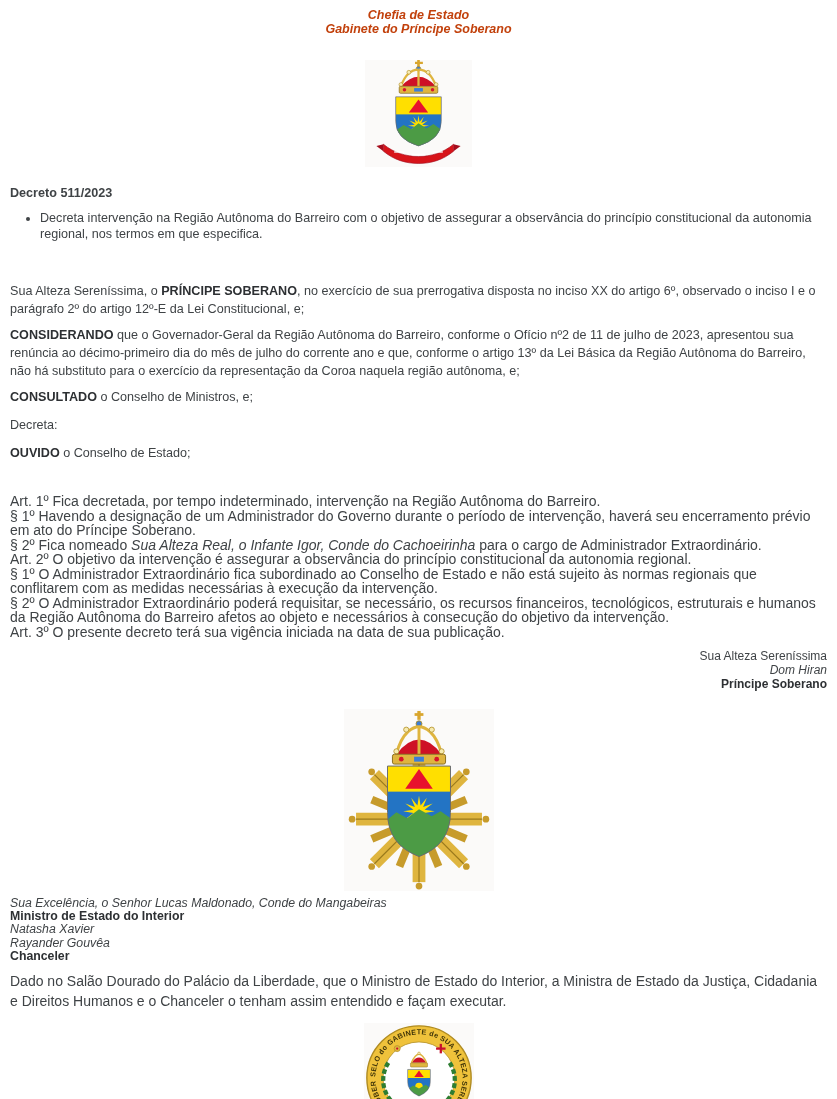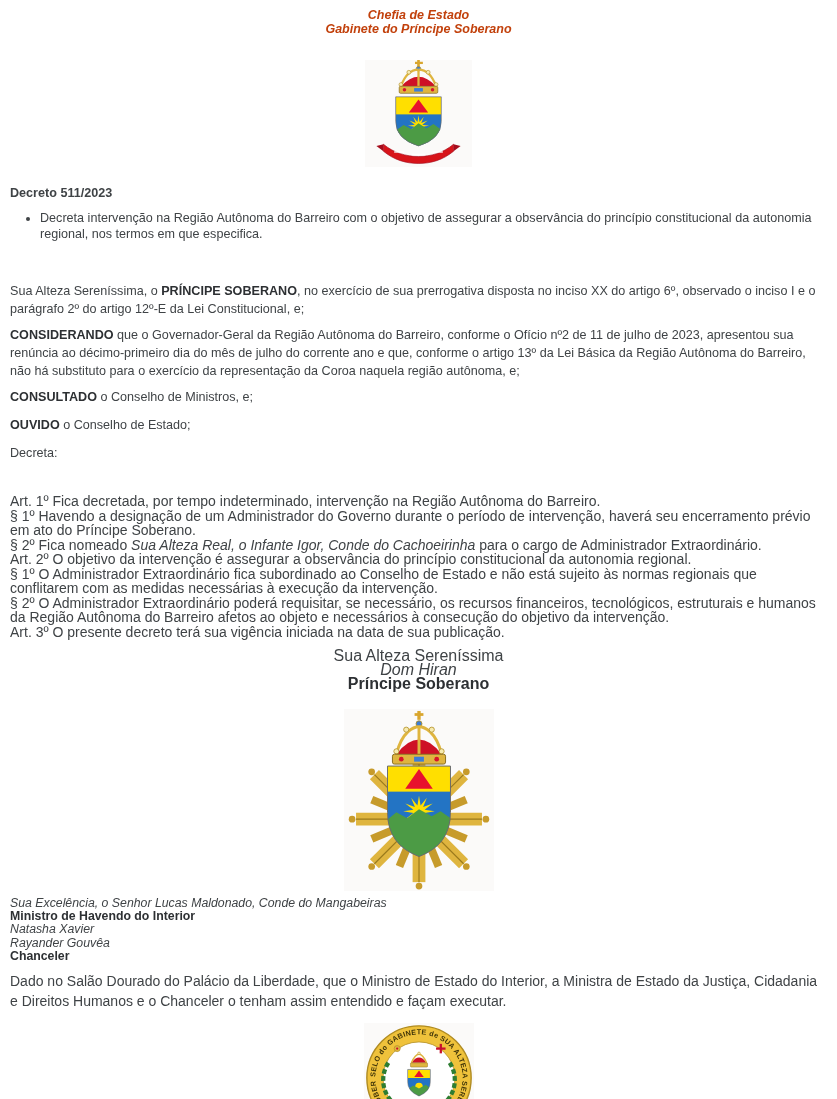--- a/index.html
+++ b/index.html
@@ -107,8 +107,8 @@
     <p class="p-first"><span>Sua Alteza Sereníssima, o </span><b class="lead">PRÍNCIPE SOBERANO</b><span>, no exercício de sua prerrogativa disposta no inciso XX do artigo 6º, observado o inciso I e o parágrafo 2º do artigo 12º-E da Lei Constitucional, e;</span></p>
     <p class="p-gap"><b class="lead">CONSIDERANDO</b><span> que o Governador-Geral da Região Autônoma do Barreiro, conforme o Ofício nº2 de 11 de julho de 2023, apresentou sua renúncia ao décimo-primeiro dia do mês de julho do corrente ano e que, conforme o artigo 13º da Lei Básica da Região Autônoma do Barreiro, não há substituto para o exercício da representação da Coroa naquela região autônoma, e;</span></p>
     <p class="p-gap"><b class="lead">CONSULTADO</b><span> o Conselho de Ministros, e;</span></p>
+    <p class="p-gap2">Decreta:</p>
     <p class="p-gap2"><b class="lead">OUVIDO</b><span> o Conselho de Estado;</span></p>
-    <p class="p-gap2">Decreta:</p>
   </div>
 
   <div class="articles">

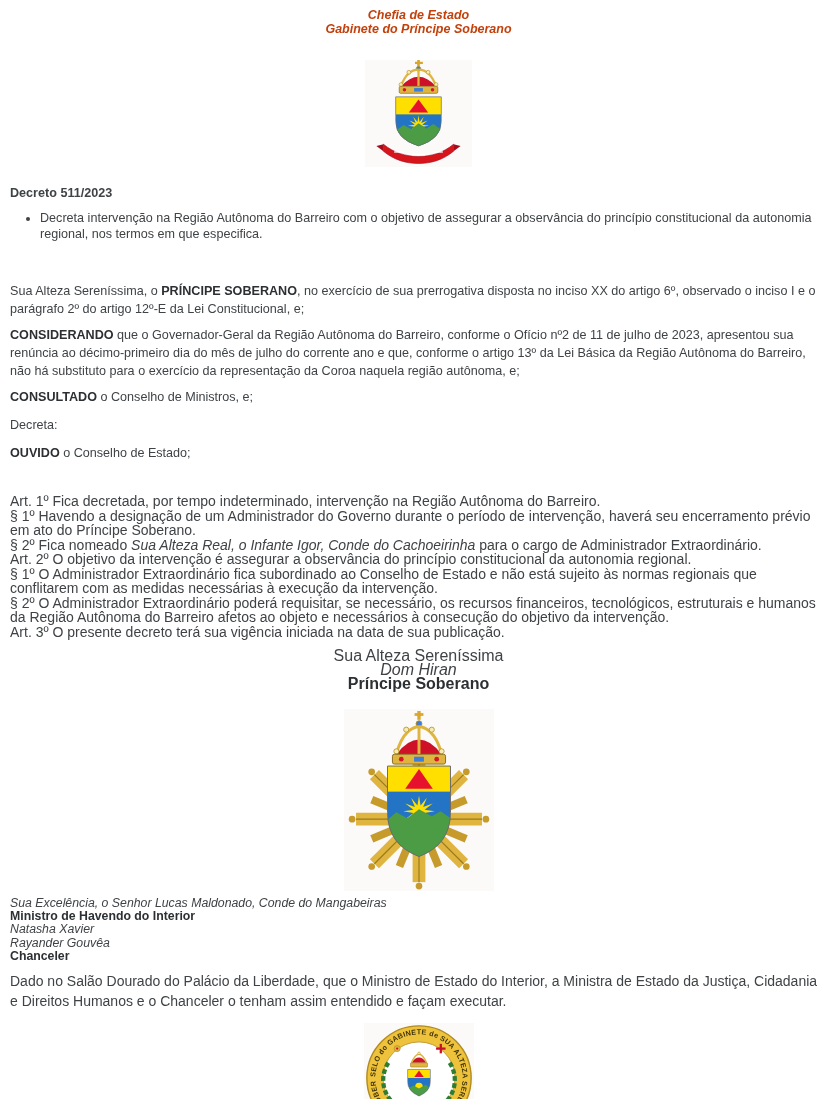--- a/index.html
+++ b/index.html
@@ -32,7 +32,7 @@
   b.lead{color:#2d3033;}
   .articles{margin-top:32px;font-size:14px;line-height:14.5px;}
   .articles .art-line{white-space:normal;}
-  .royal-signature{margin-top:10px;text-align:center;font-size:16px;line-height:14px;}
+  .royal-signature{margin-top:10px;text-align:right;font-size:12px;line-height:14px;}
   .royal-signature .it{font-style:italic;}
   .royal-signature .bd{font-weight:bold;color:#2d3033;}
   .emblem-figure{margin-top:18px;}

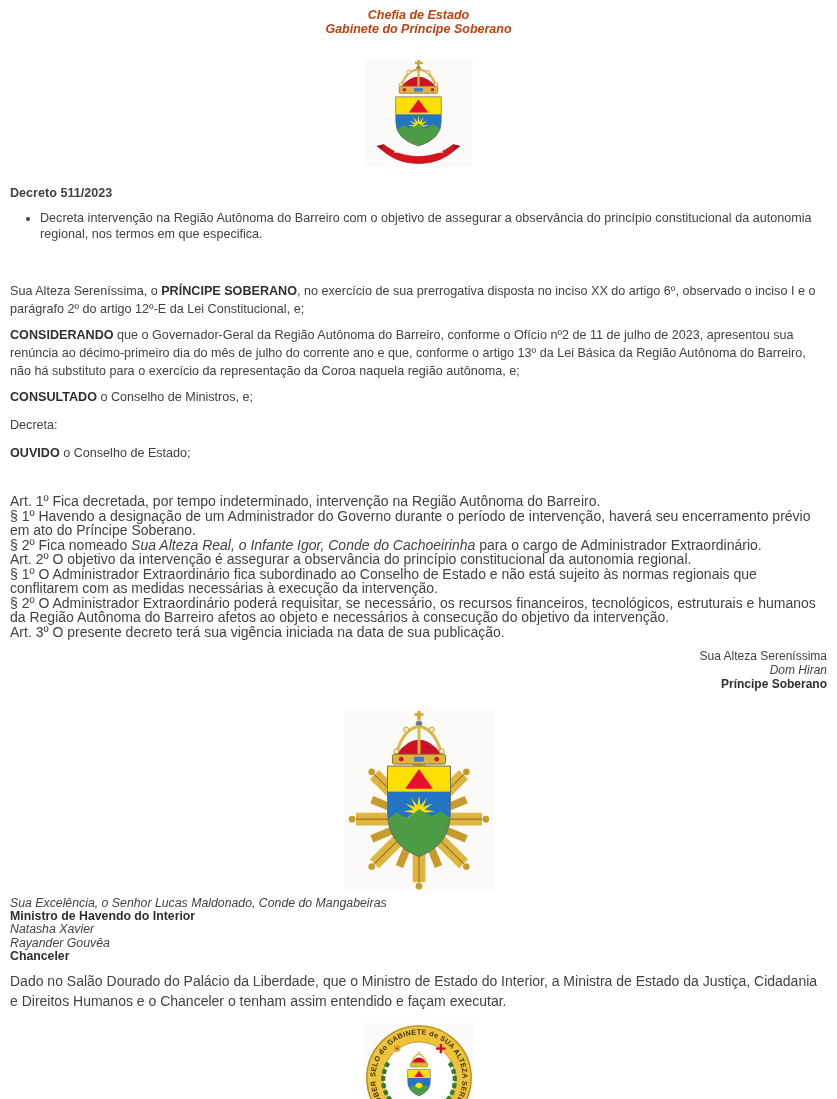--- a/index.html
+++ b/index.html
@@ -208,7 +208,7 @@
 
   <div class="countersignatures">
     <div class="it">Sua Excelência, o Senhor Lucas Maldonado, Conde do Mangabeiras</div>
-    <div class="bd">Ministro de Havendo do Interior</div>
+    <div class="bd">Ministro de Estado do Interior</div>
     <div class="it">Natasha Xavier</div>
     <div class="it">Rayander Gouvêa</div>
     <div class="bd">Chanceler</div>

